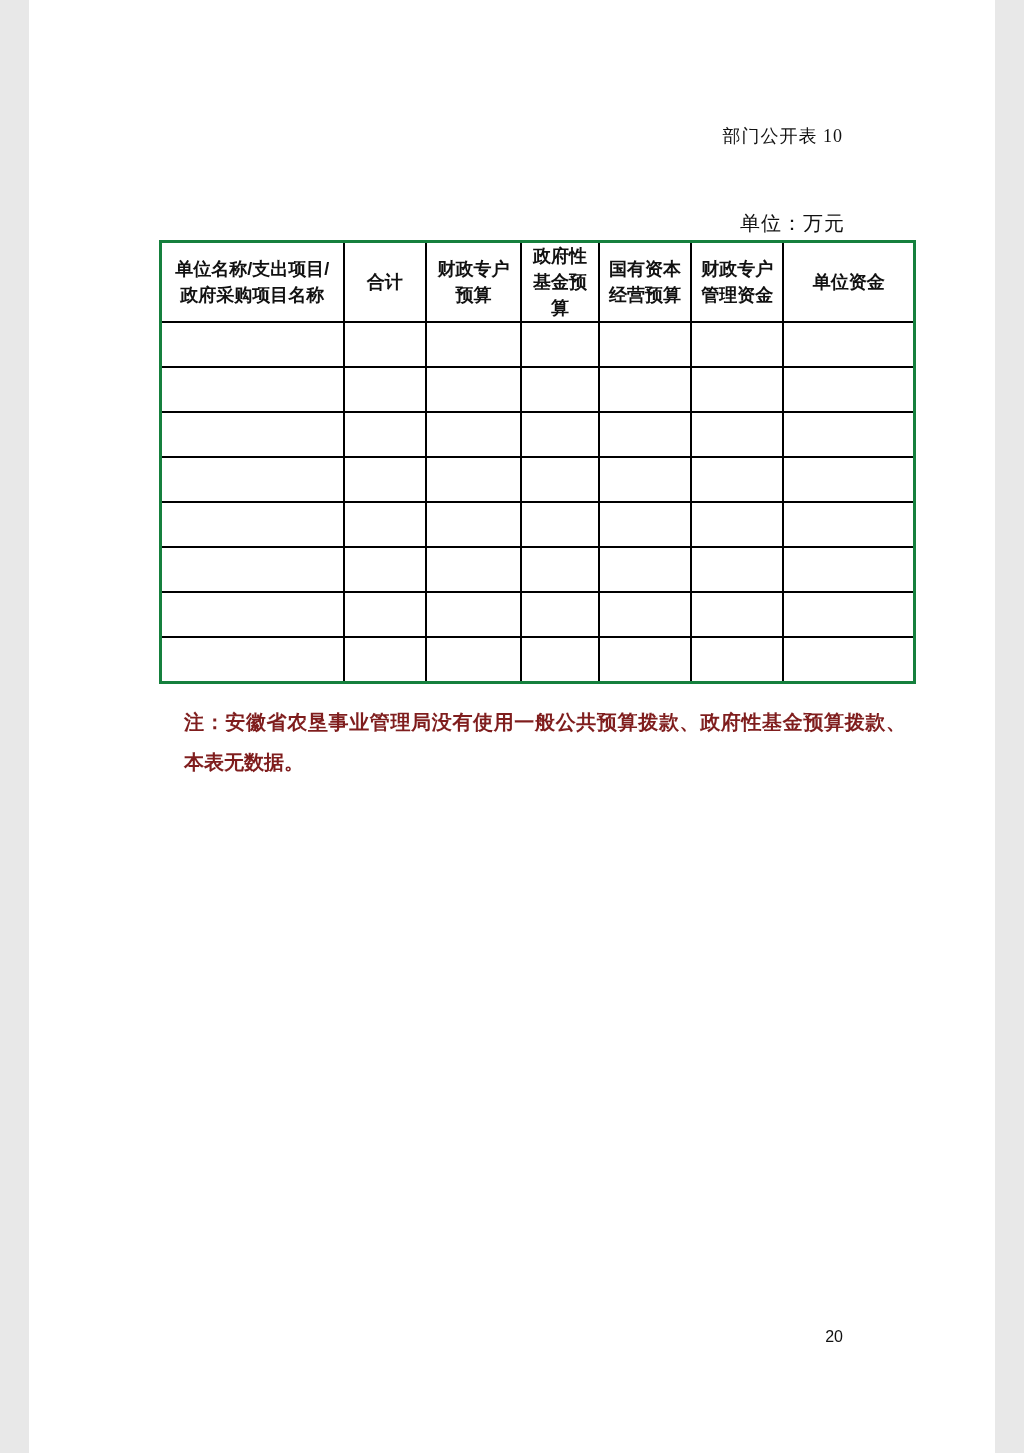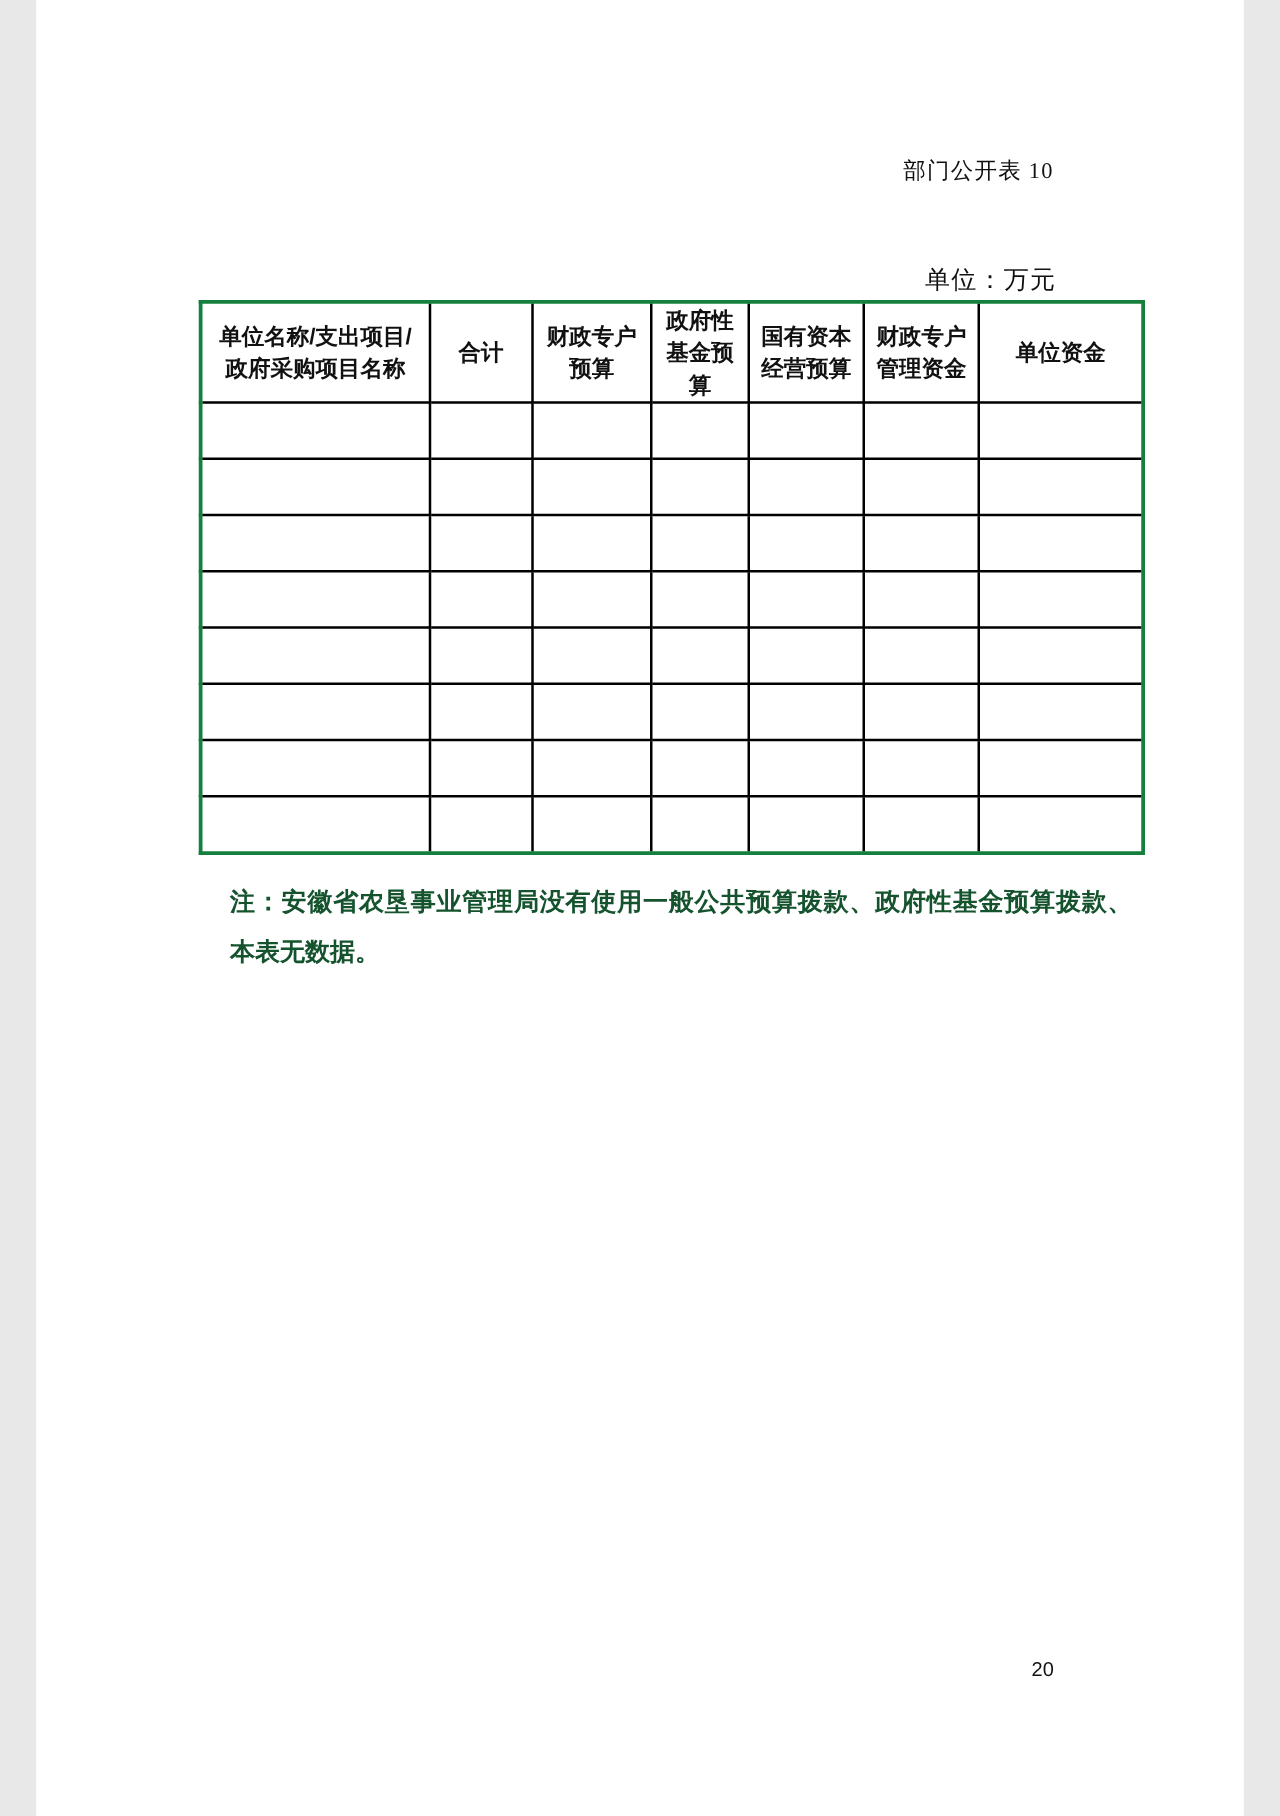--- a/index.html
+++ b/index.html
@@ -81,7 +81,7 @@
     font-family: "Liberation Sans", sans-serif;
     font-size: 20px;
     font-weight: bold;
-    color: #14532d;
+    color: #7f1d1d;
   }
   .note-line {
     line-height: 40px;

